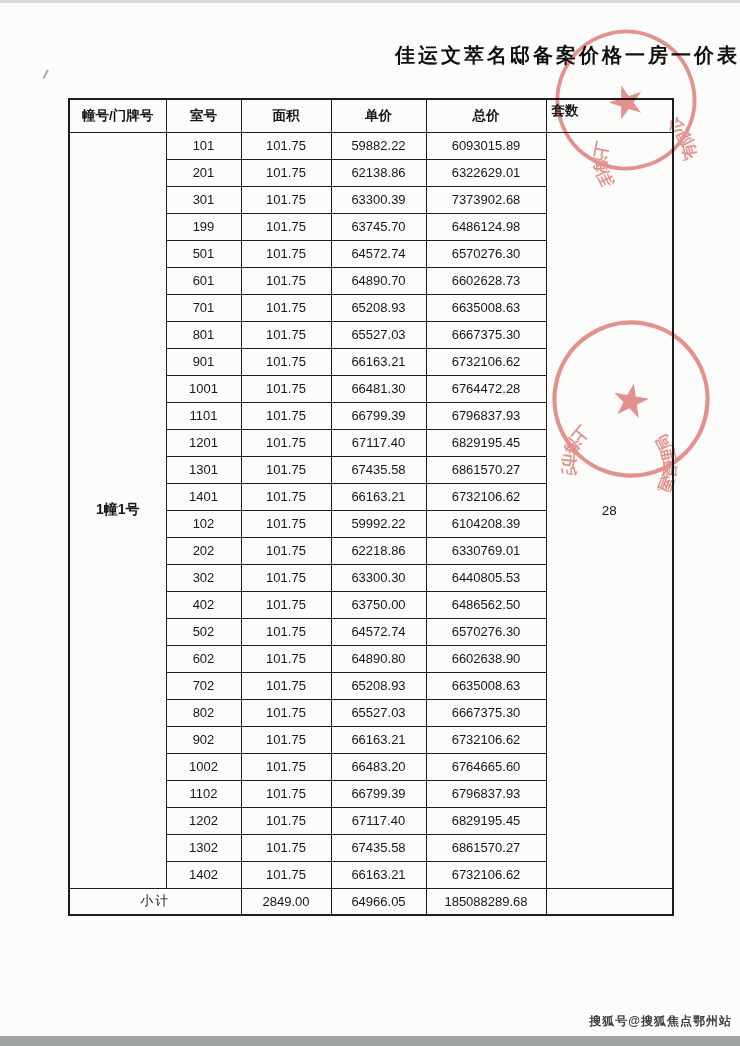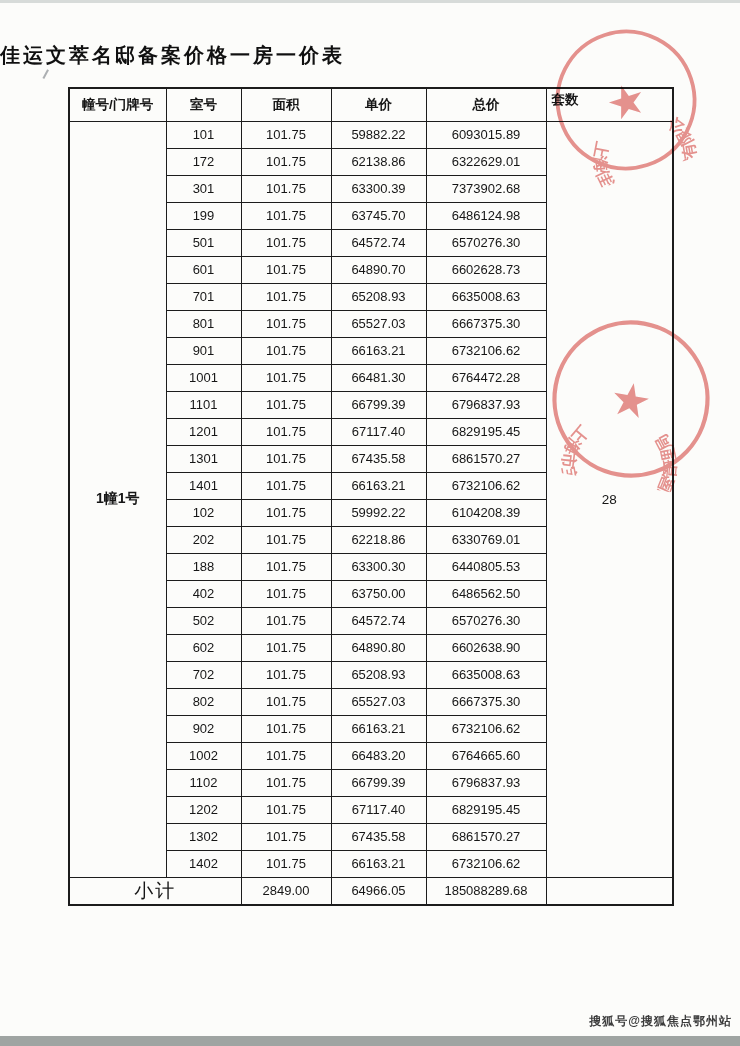--- a/index.html
+++ b/index.html
@@ -29,7 +29,7 @@
   }
   .title {
     position:absolute; top:42px; left:0; width:100%;
-    text-align:left;
+    text-align:right;
     font-family:Liberation Serif, serif;
     font-weight:bold; font-size:20px; letter-spacing:3px;
     color:#101010;

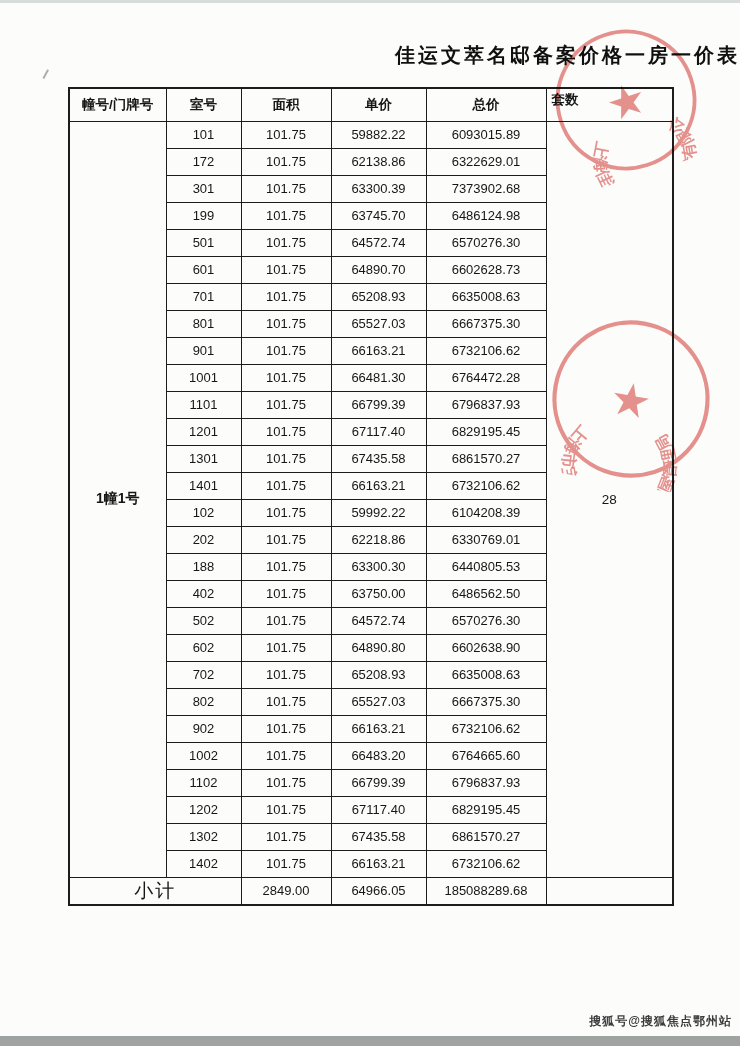--- a/index.html
+++ b/index.html
@@ -35,7 +35,7 @@
     color:#101010;
   }
   table.price-table {
-    position:absolute; left:68px; top:87px;
+    position:absolute; left:68px; top:98px;
     border-collapse:collapse; table-layout:fixed;
     width:604px;
     background:transparent;

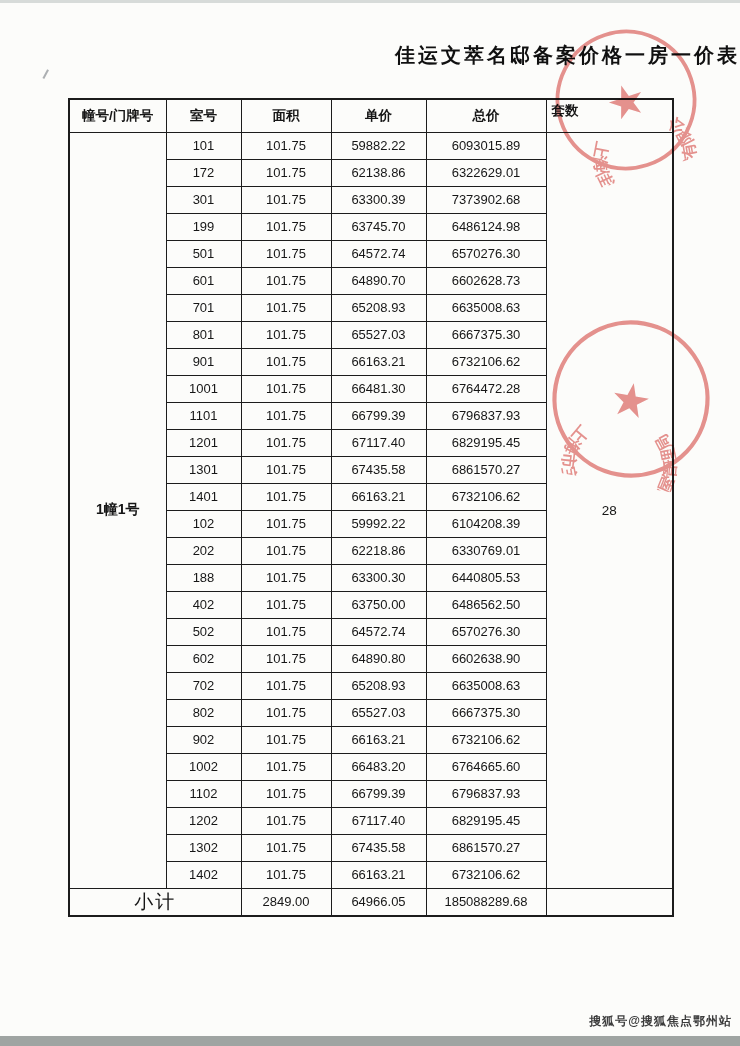--- a/index.html
+++ b/index.html
@@ -119,7 +119,7 @@
           <td rowspan="28" class="count-cell">28</td>
         </tr>
         <tr>
-          <td>172</td>
+          <td>201</td>
           <td>101.75</td>
           <td>62138.86</td>
           <td>6322629.01</td>

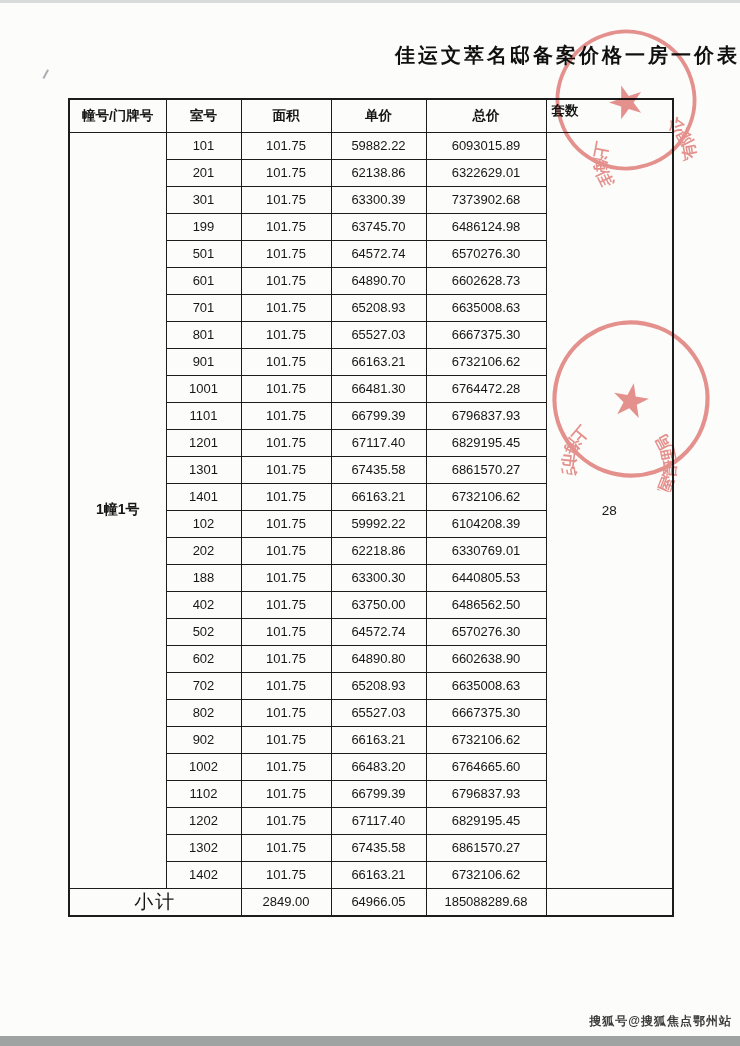--- a/index.html
+++ b/index.html
@@ -209,7 +209,7 @@
           <td>6330769.01</td>
         </tr>
         <tr>
-          <td>188</td>
+          <td>302</td>
           <td>101.75</td>
           <td>63300.30</td>
           <td>6440805.53</td>

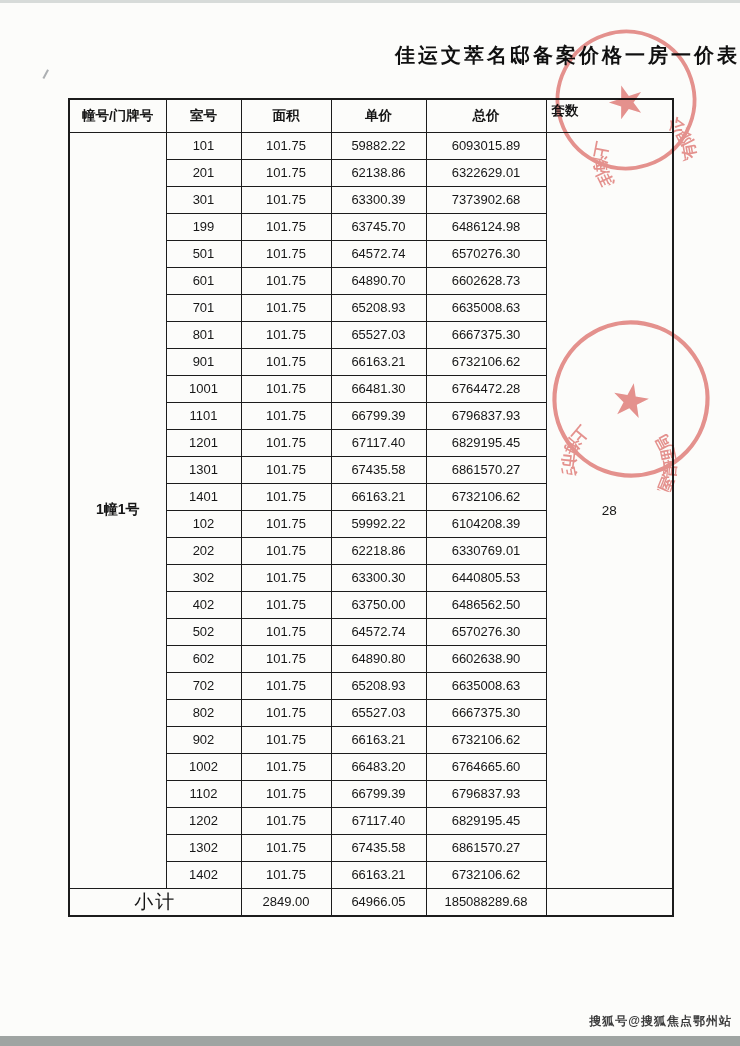--- a/index.html
+++ b/index.html
@@ -63,7 +63,7 @@
   td.building-cell { font-weight:bold; font-size:14px; }
   td.count-cell { font-size:13.5px; vertical-align:middle;margin-top:12px; }
   tfoot td { height:27px; }
-  tfoot .subtotal-label-cell { font-size:19px; letter-spacing:2px;margin-top:12px; }
+  tfoot .subtotal-label-cell { font-size:13px; letter-spacing:2px;margin-top:12px; }
 
   .stamp {
     position:absolute;

